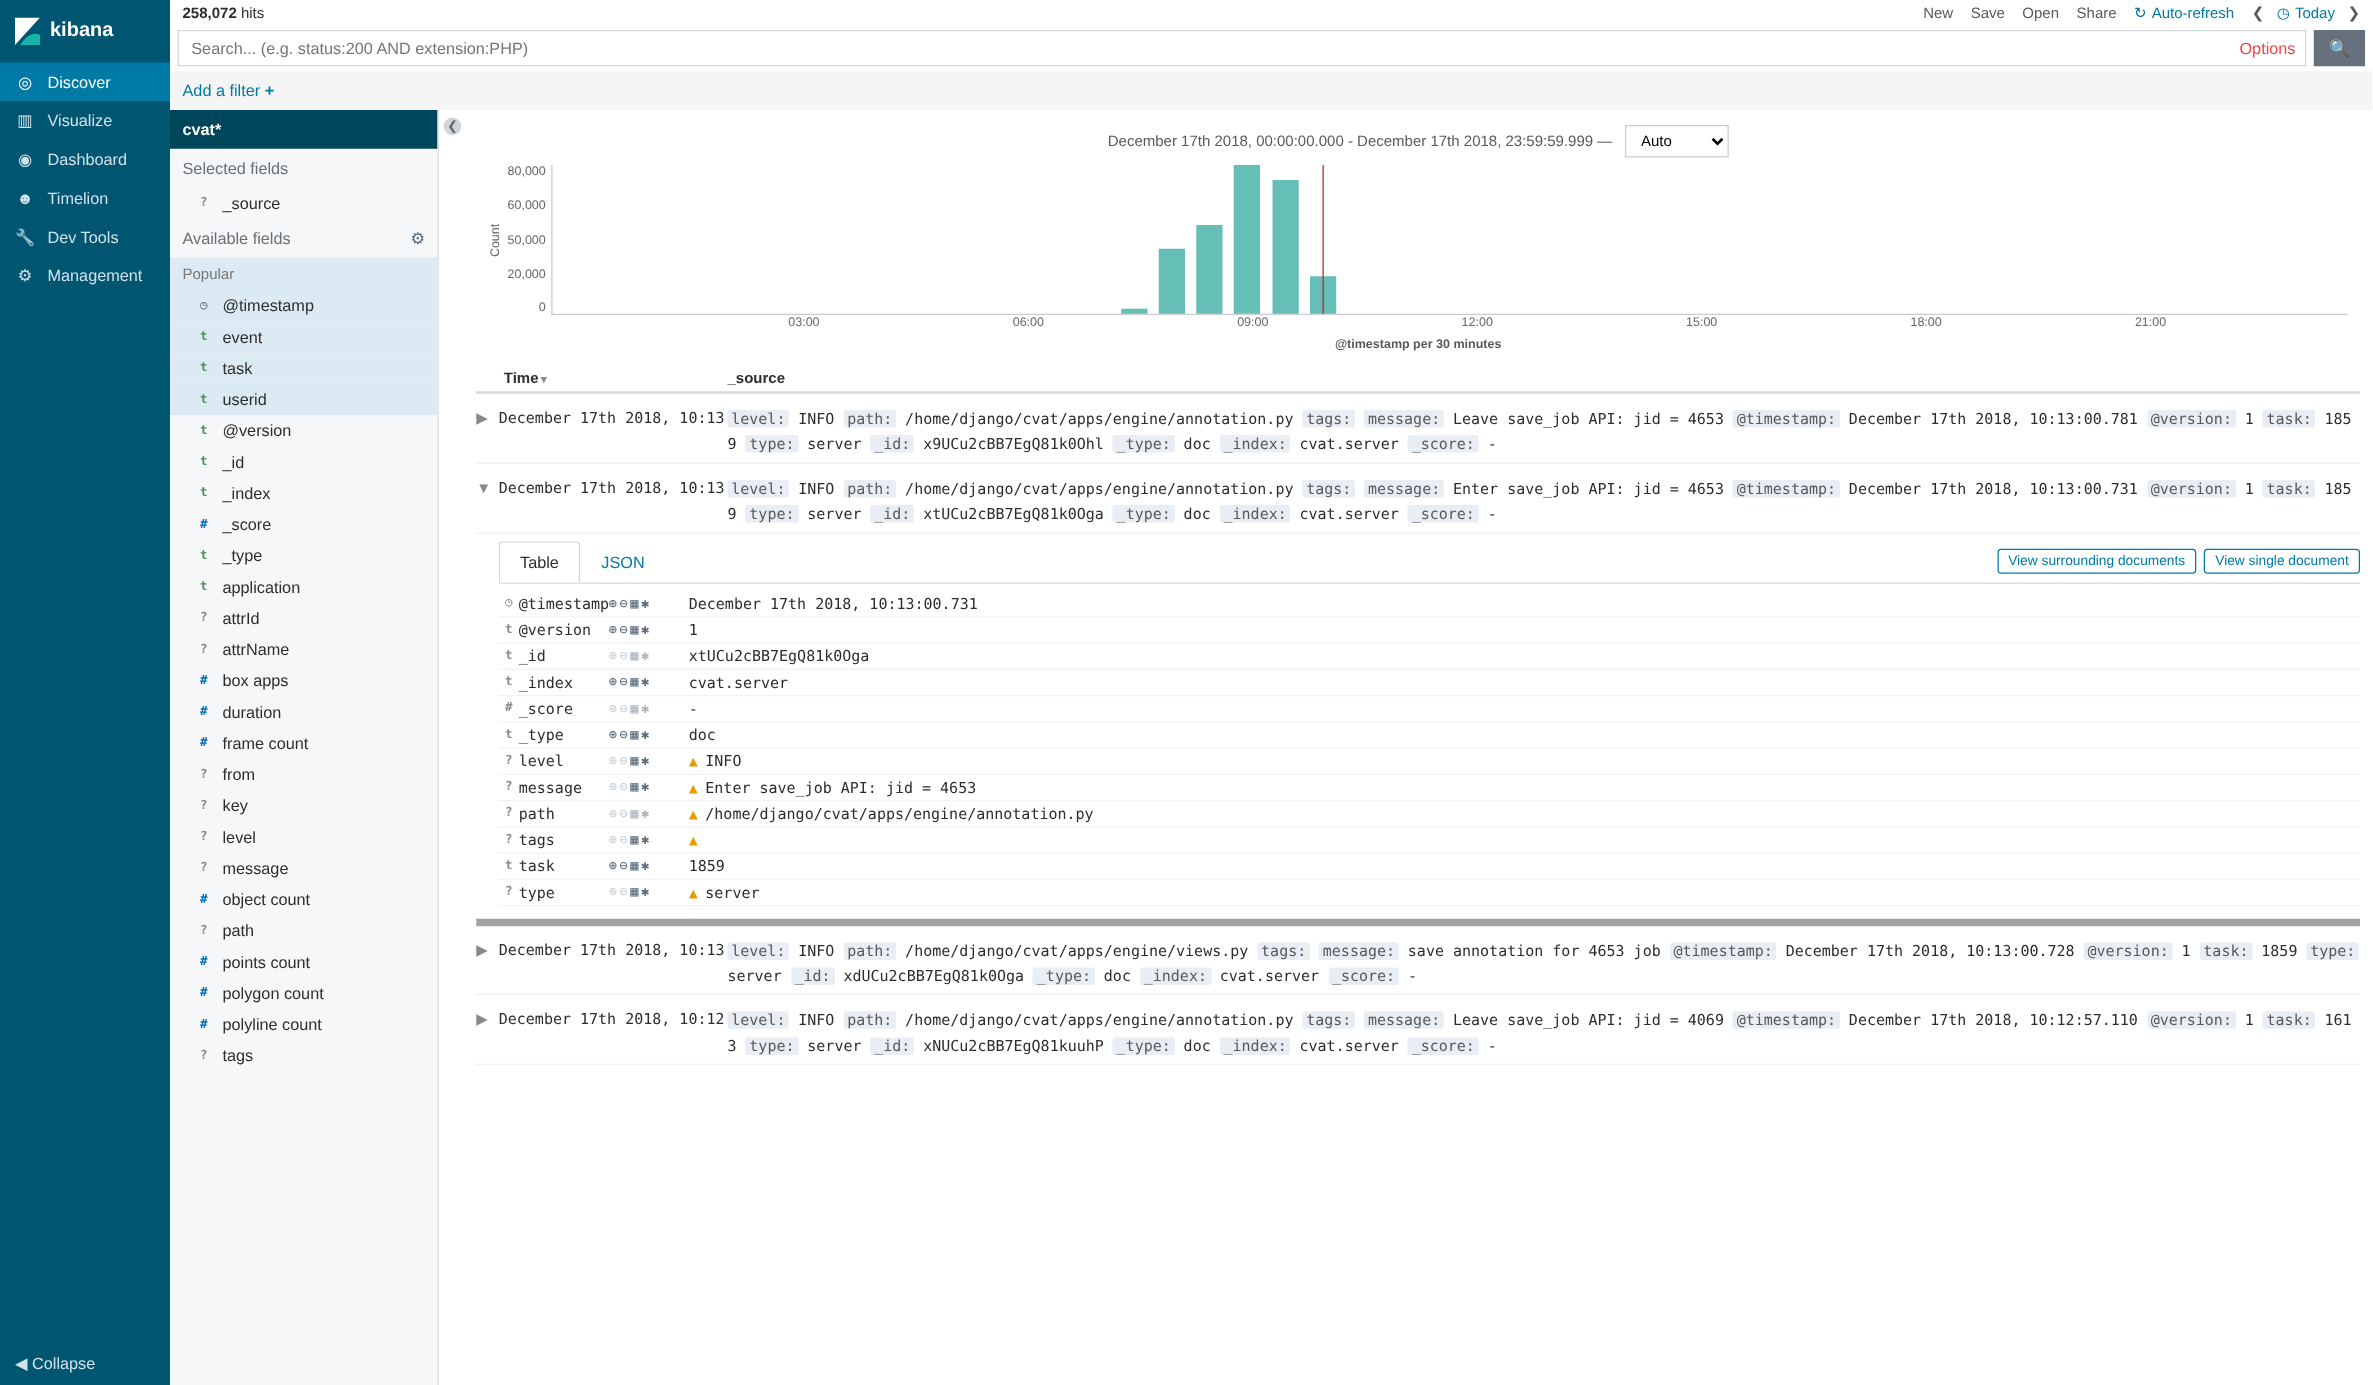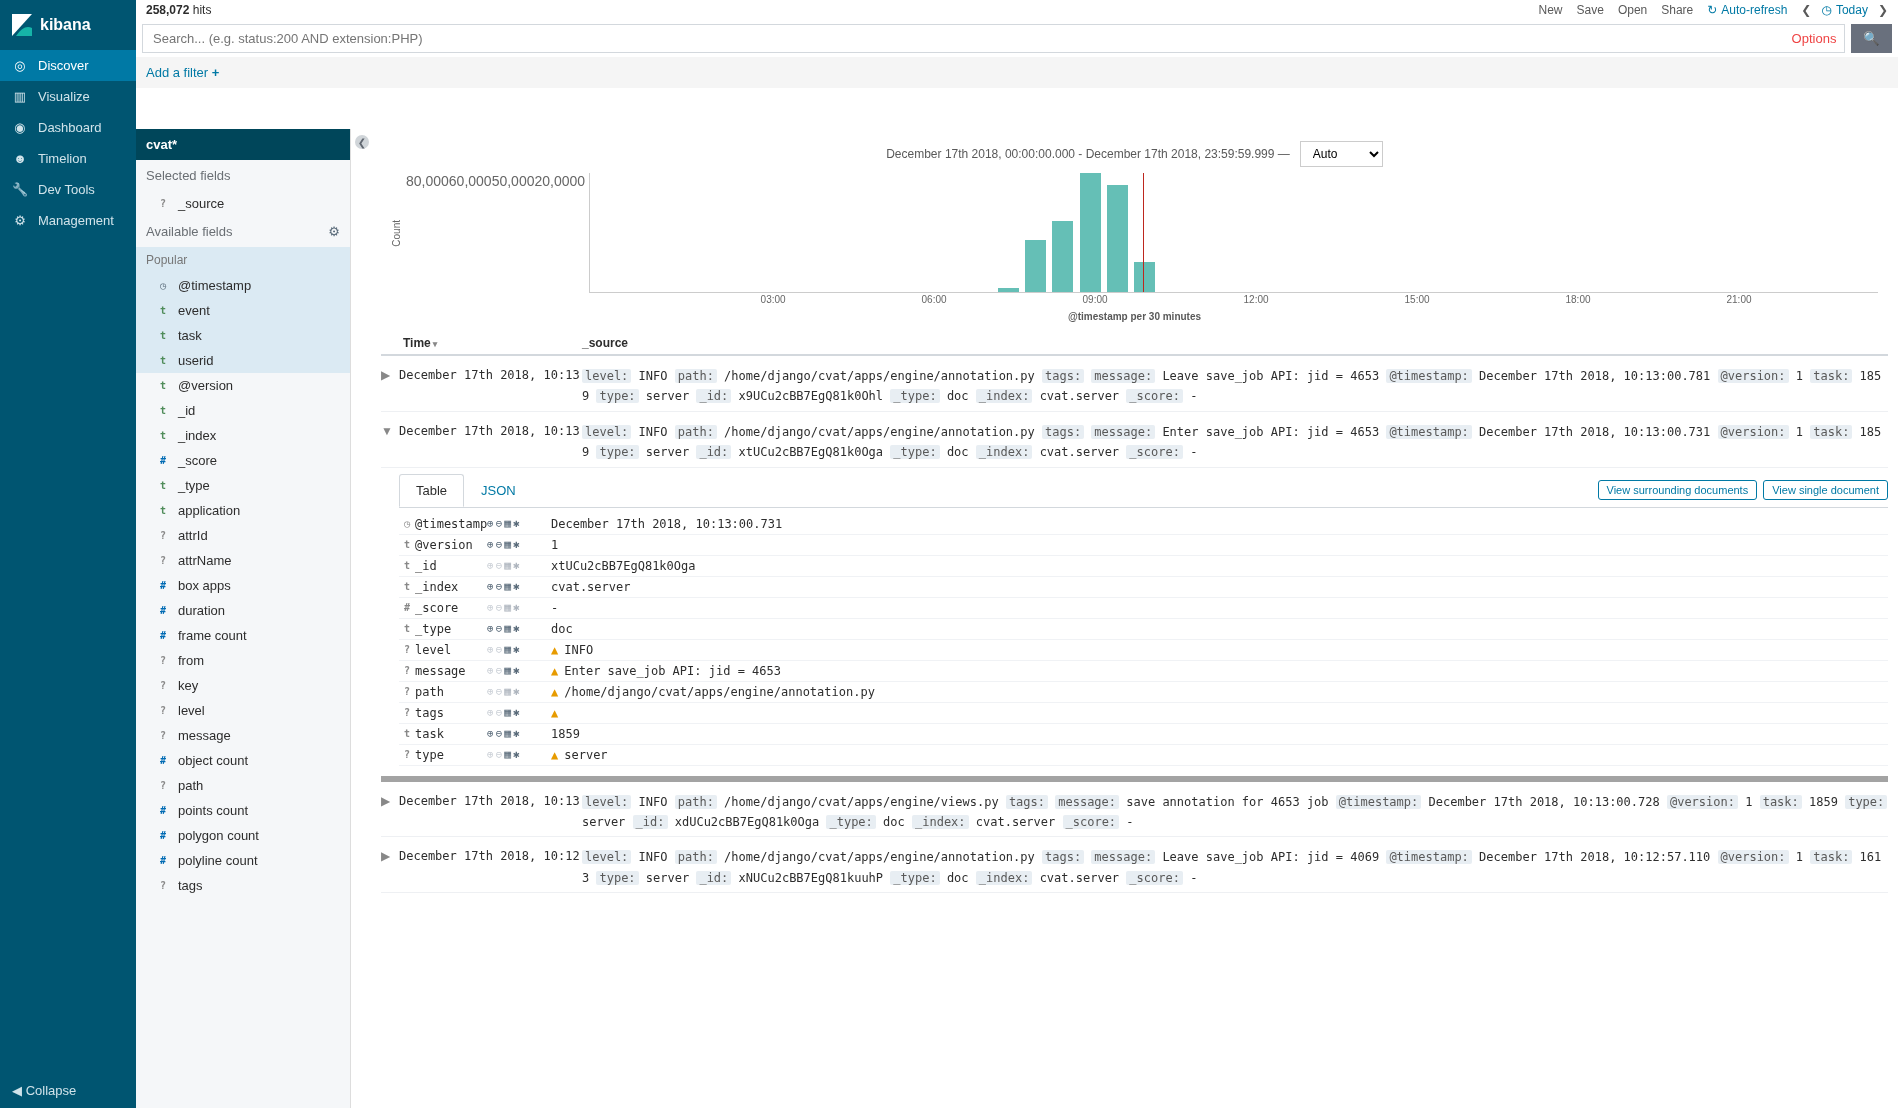--- a/index.html
+++ b/index.html
@@ -41,7 +41,7 @@
 .filterbar a { color: #0079a5; text-decoration: none; }
 
 
-.cols { flex: 1; display: flex; overflow: hidden; margin-top: 41px; }
+.cols { flex: 1; display: flex; overflow: hidden; }
 .fields { width: 215px; background: #f5f7f9; border-right: 1px solid #ddd; overflow-y: auto; font-size: 13px; }
 .fields .idx { background: #00465a; color: #fff; padding: 8px 10px; font-weight: 600; }
 .fields .idx::after { content: ""; }

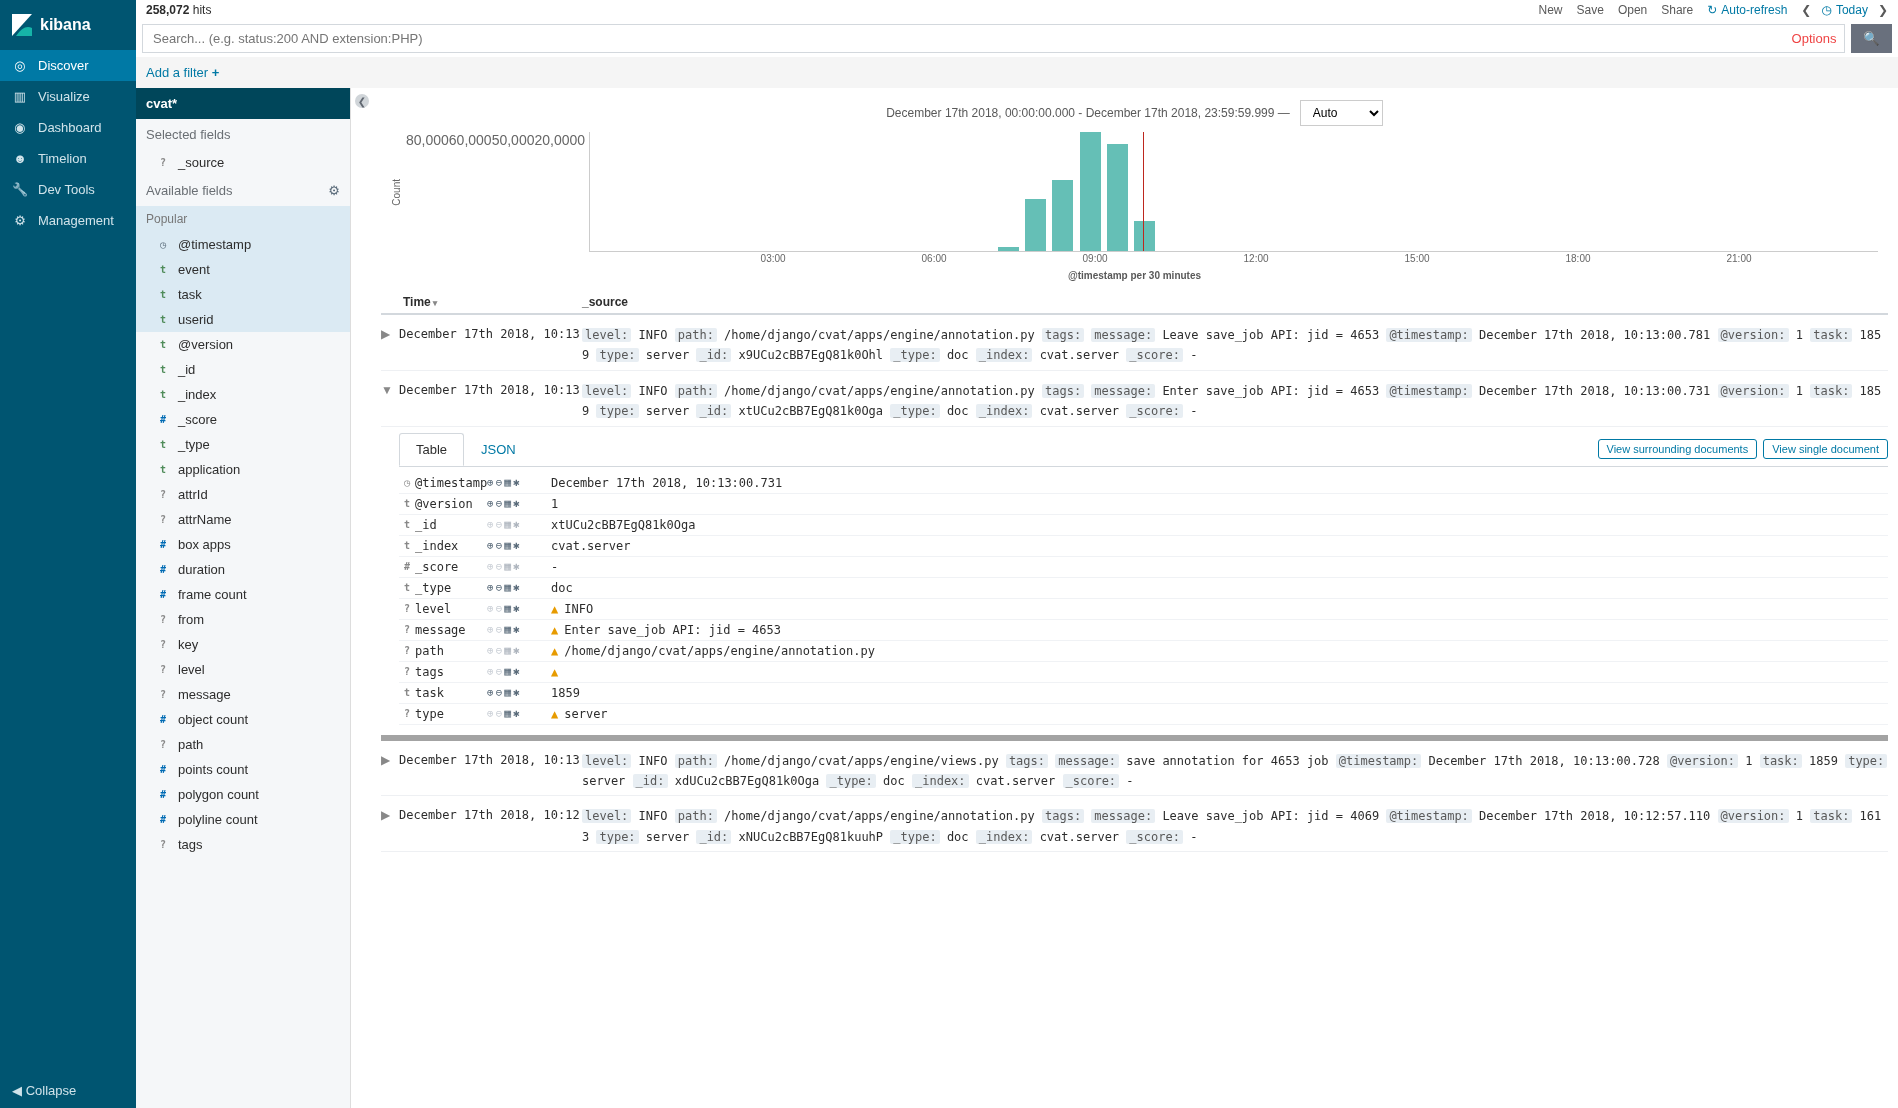--- a/index.html
+++ b/index.html
@@ -62,7 +62,7 @@
 
 
 .hist-wrap{display:flex;align-items:flex-end;height:120px;padding:0 10px;}
-.y-axis{display:flex;justify-content:space-between;height:100%;font-size:14px;color:#666;align-items:flex-start;padding-right:4px;}
+.y-axis{display:flex;flex-direction:column;justify-content:space-between;height:100%;font-size:10px;color:#666;align-items:flex-end;padding-right:4px;}
 .y-label{writing-mode:vertical-rl;transform:rotate(180deg);font-size:10px;color:#666;margin-right:4px;align-self:center;}
 .bars{flex:1;display:flex;align-items:flex-end;height:100%;position:relative;border-left:1px solid #ccc;border-bottom:1px solid #ccc;}
 .bars .bar{background:#65bfb6;margin:0;position:absolute;bottom:0;width:21px;}

